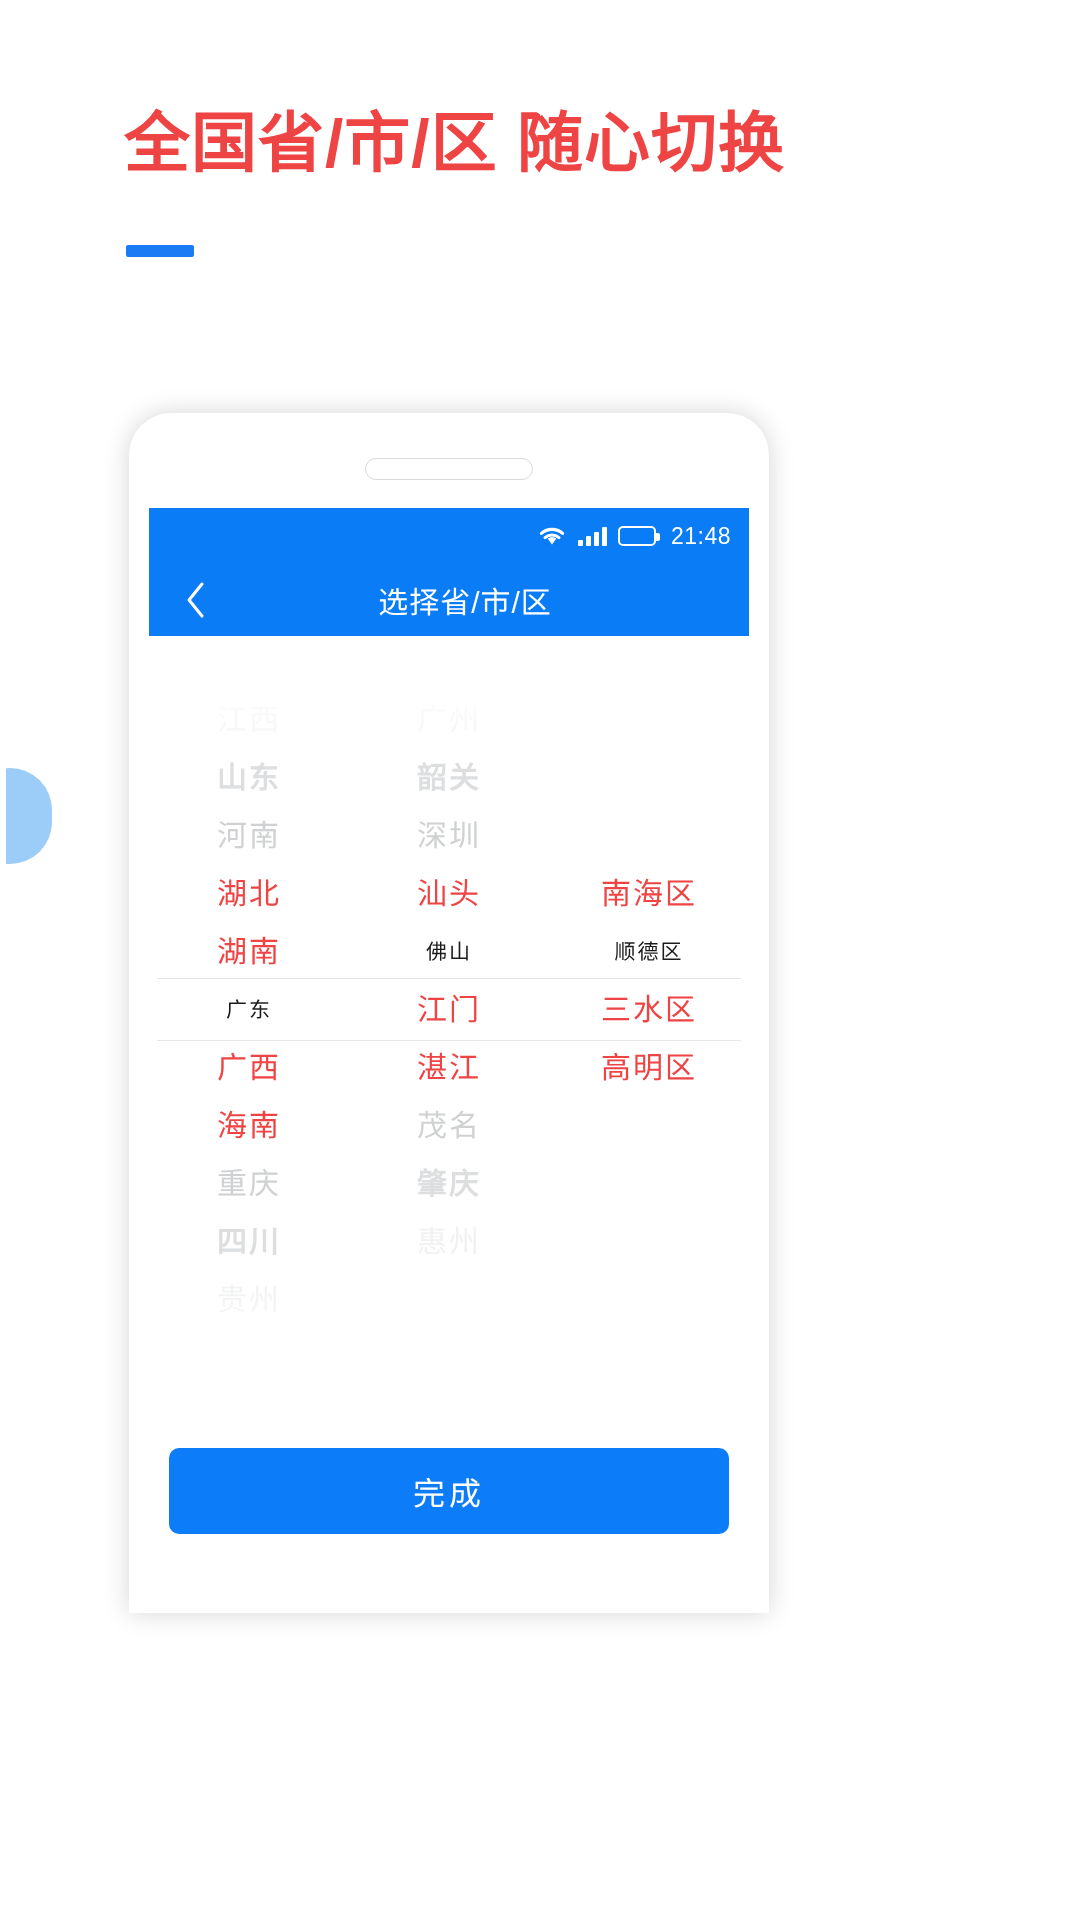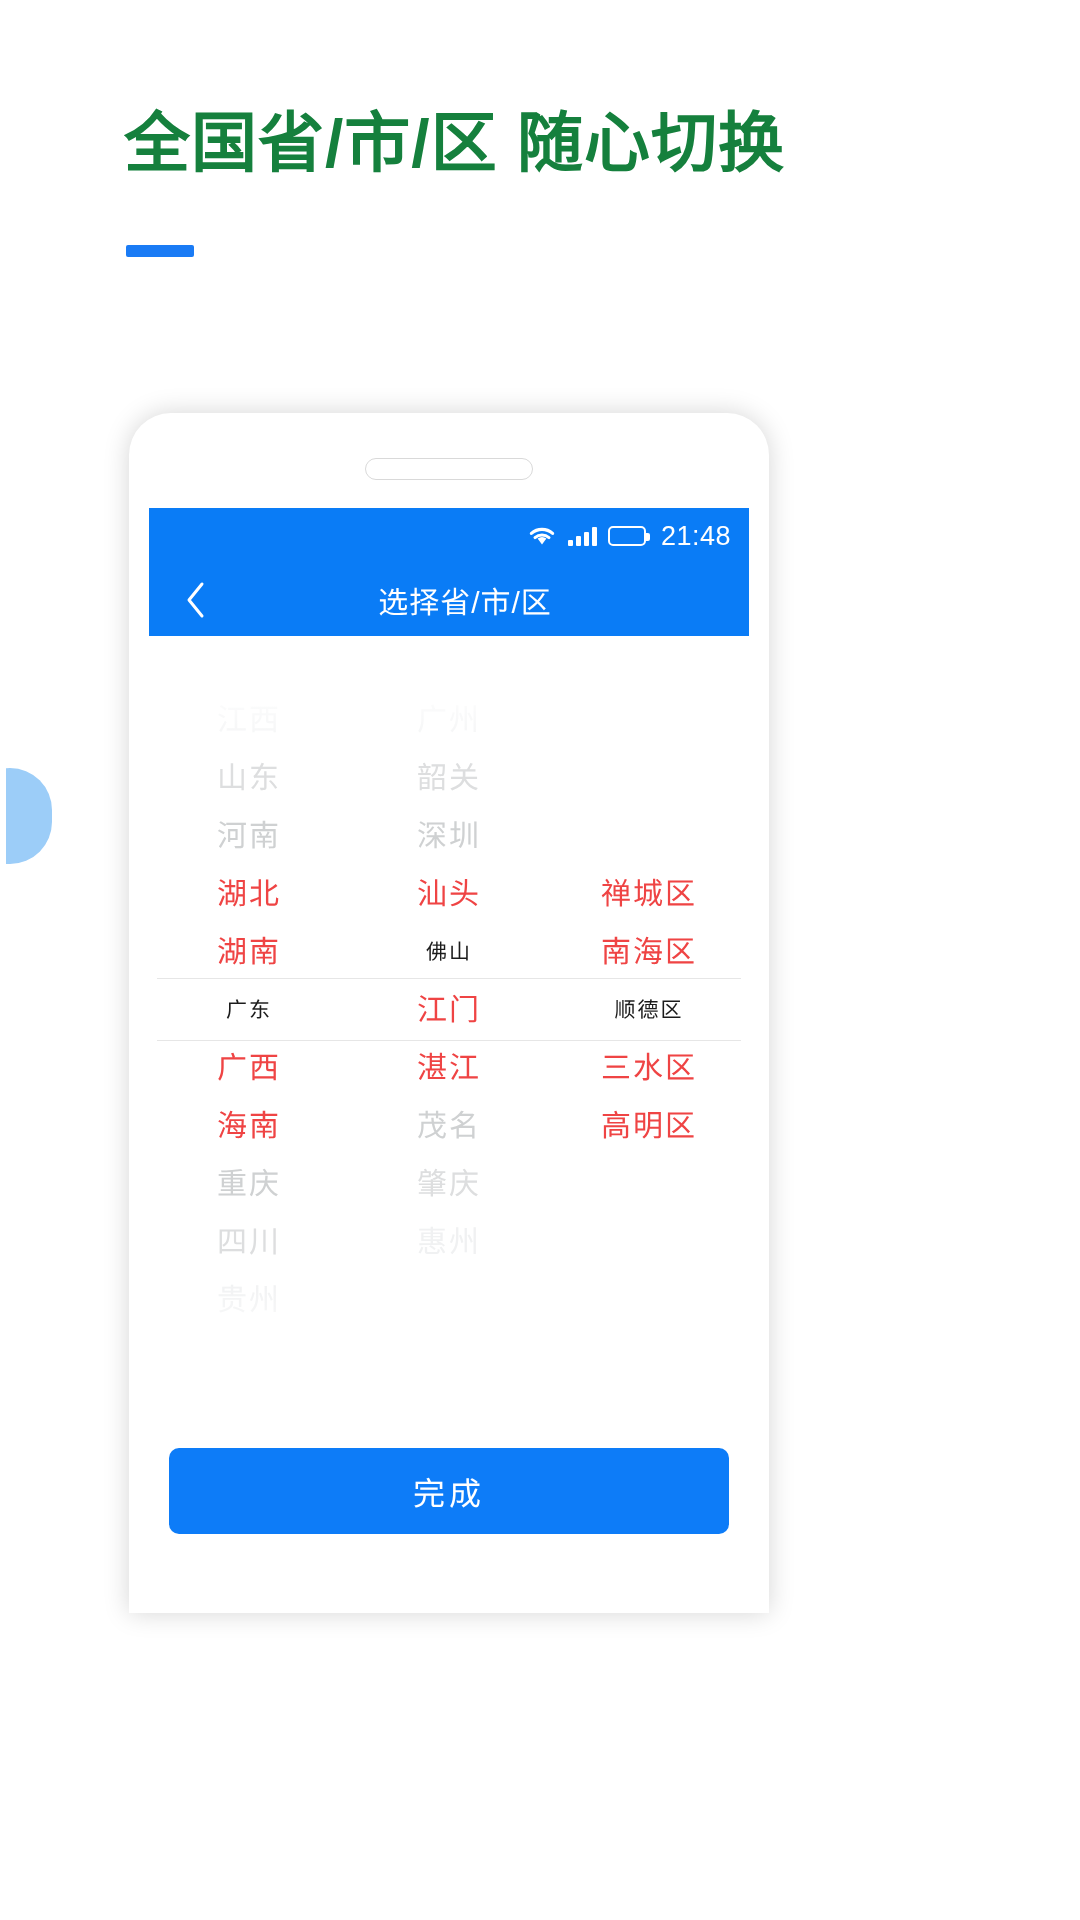--- a/index.html
+++ b/index.html
@@ -42,7 +42,7 @@
     line-height: 1.0;
     font-weight: 700;
     letter-spacing: 1px;
-    color: #15803d;
+    color: #ef4444;
     white-space: nowrap;
   }
   .accent-bar {

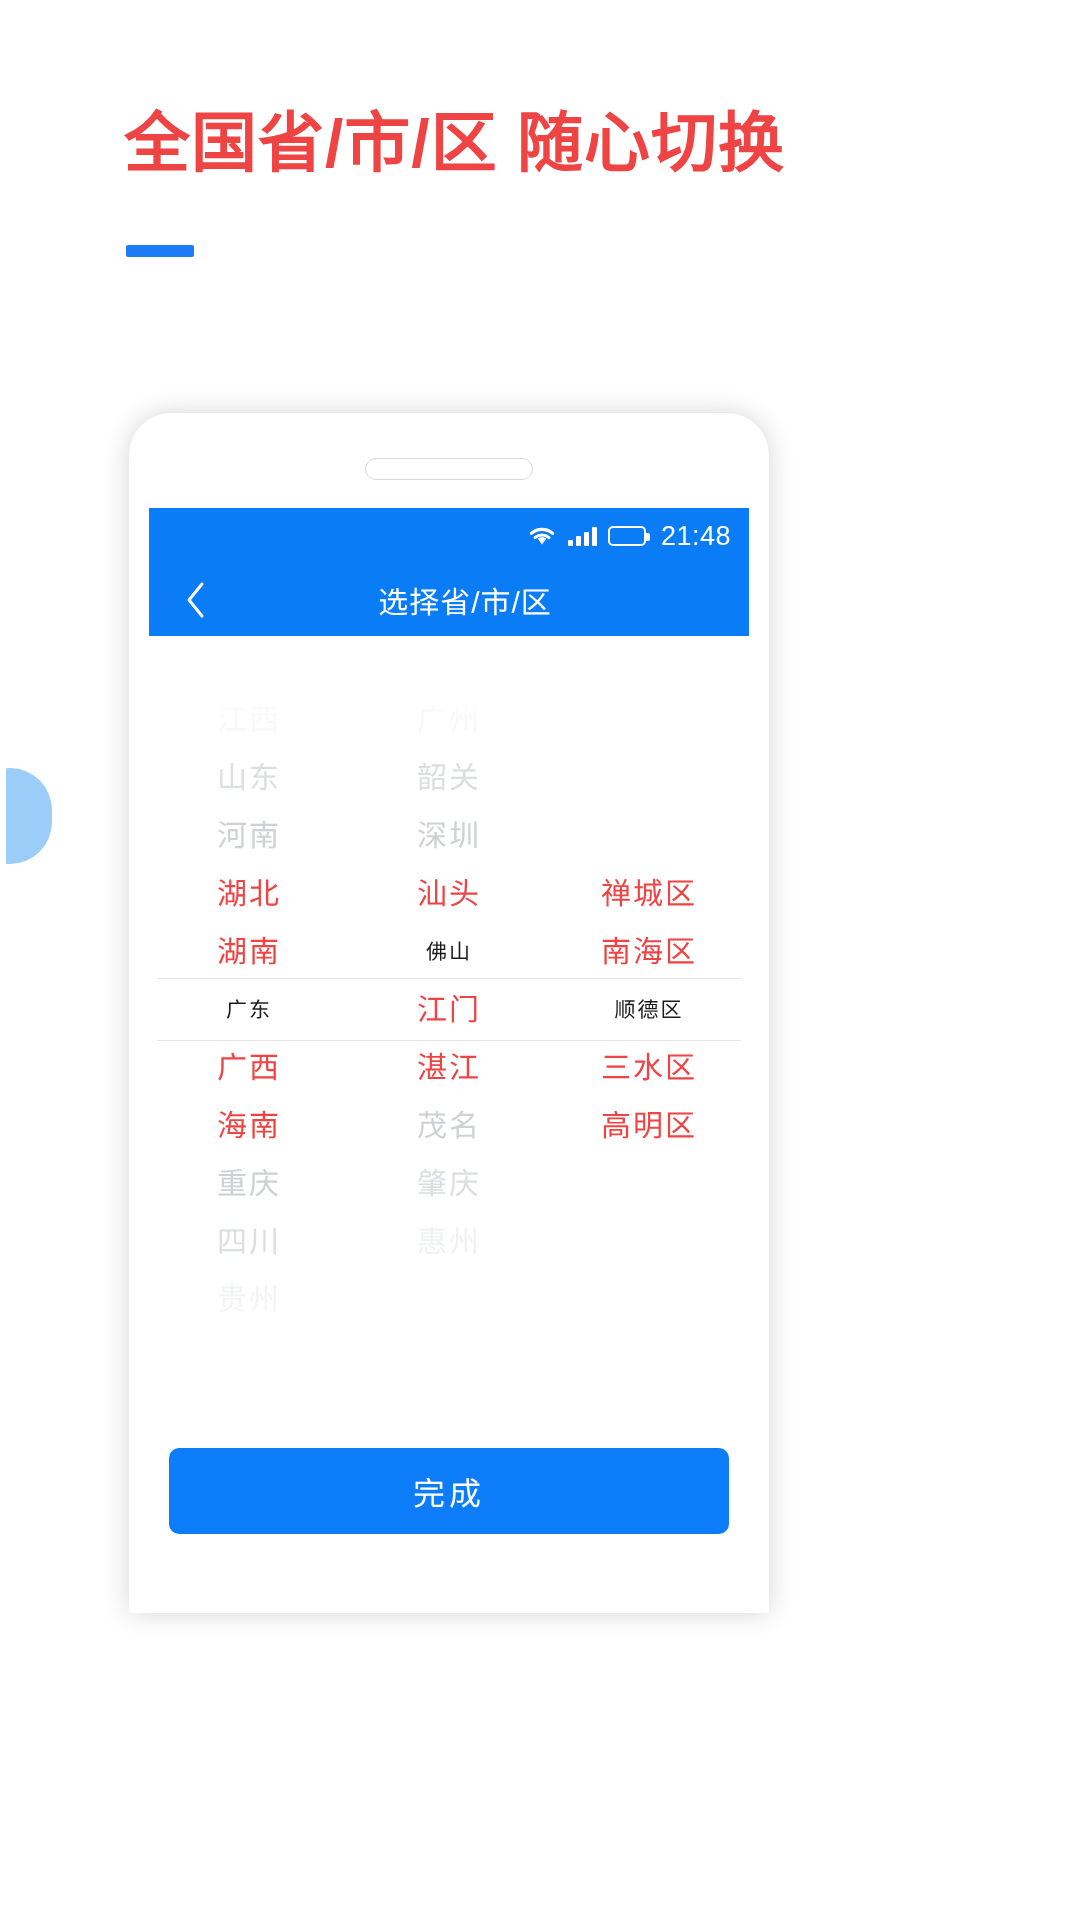--- a/index.html
+++ b/index.html
@@ -130,7 +130,7 @@
   }
   .ic-battery .lvl { height:100%; width:42%; background:#ffffff; border-radius:2px; }
   .status-time {
-    color:#ffffff; font-size:27px; font-weight:400; letter-spacing:0.5px;
+    color:#ffffff; font-size:23px; font-weight:400; letter-spacing:0.5px;
     margin-left: 4px;
   }
 

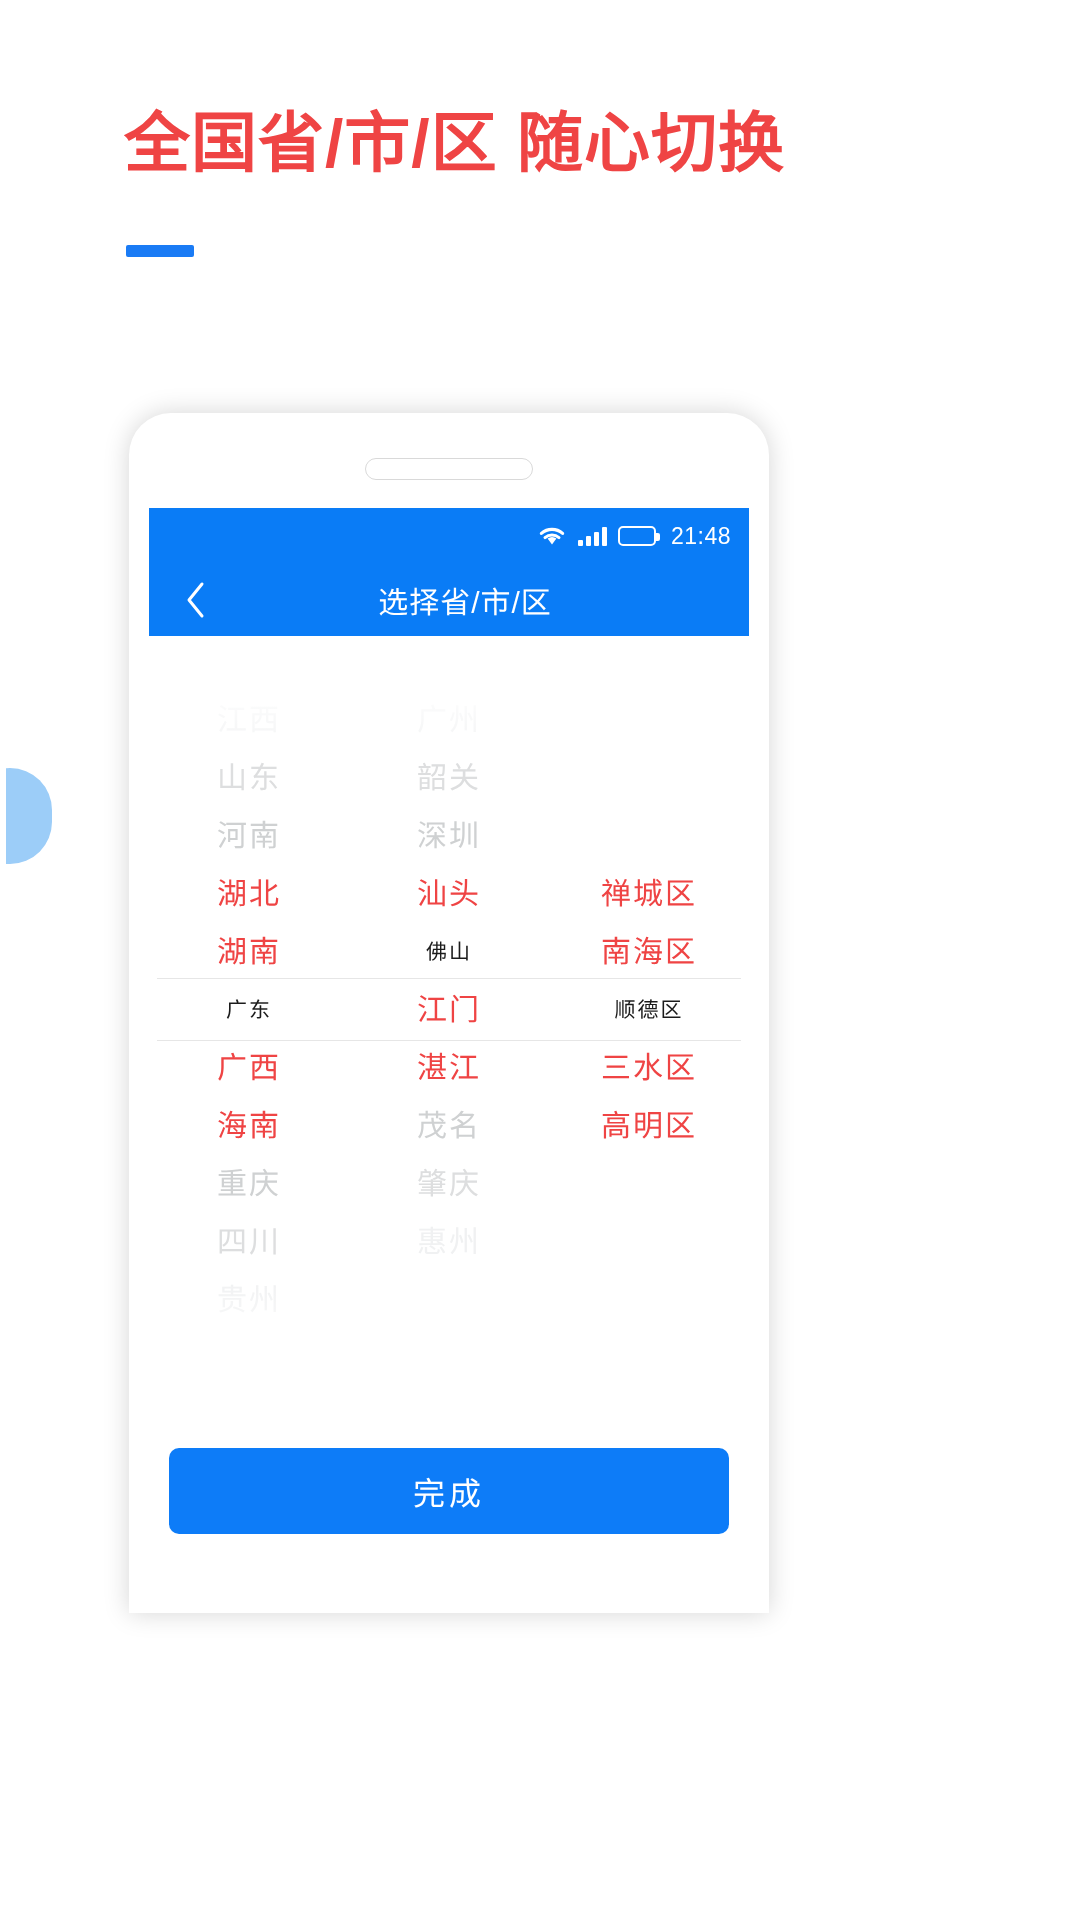--- a/index.html
+++ b/index.html
@@ -190,7 +190,7 @@
     white-space: nowrap;
   }
   .pick-item.d3 { color: #f0f1f2; }
-  .pick-item.d2 { color: #dddedf; }
+  .pick-item.d2 { color: #dddedf; font-weight: bold; }
   .pick-item.d1 { color: #cfd1d2; }
   .pick-item.d0 { color: #ef4444; }
   .pick-item.sel {

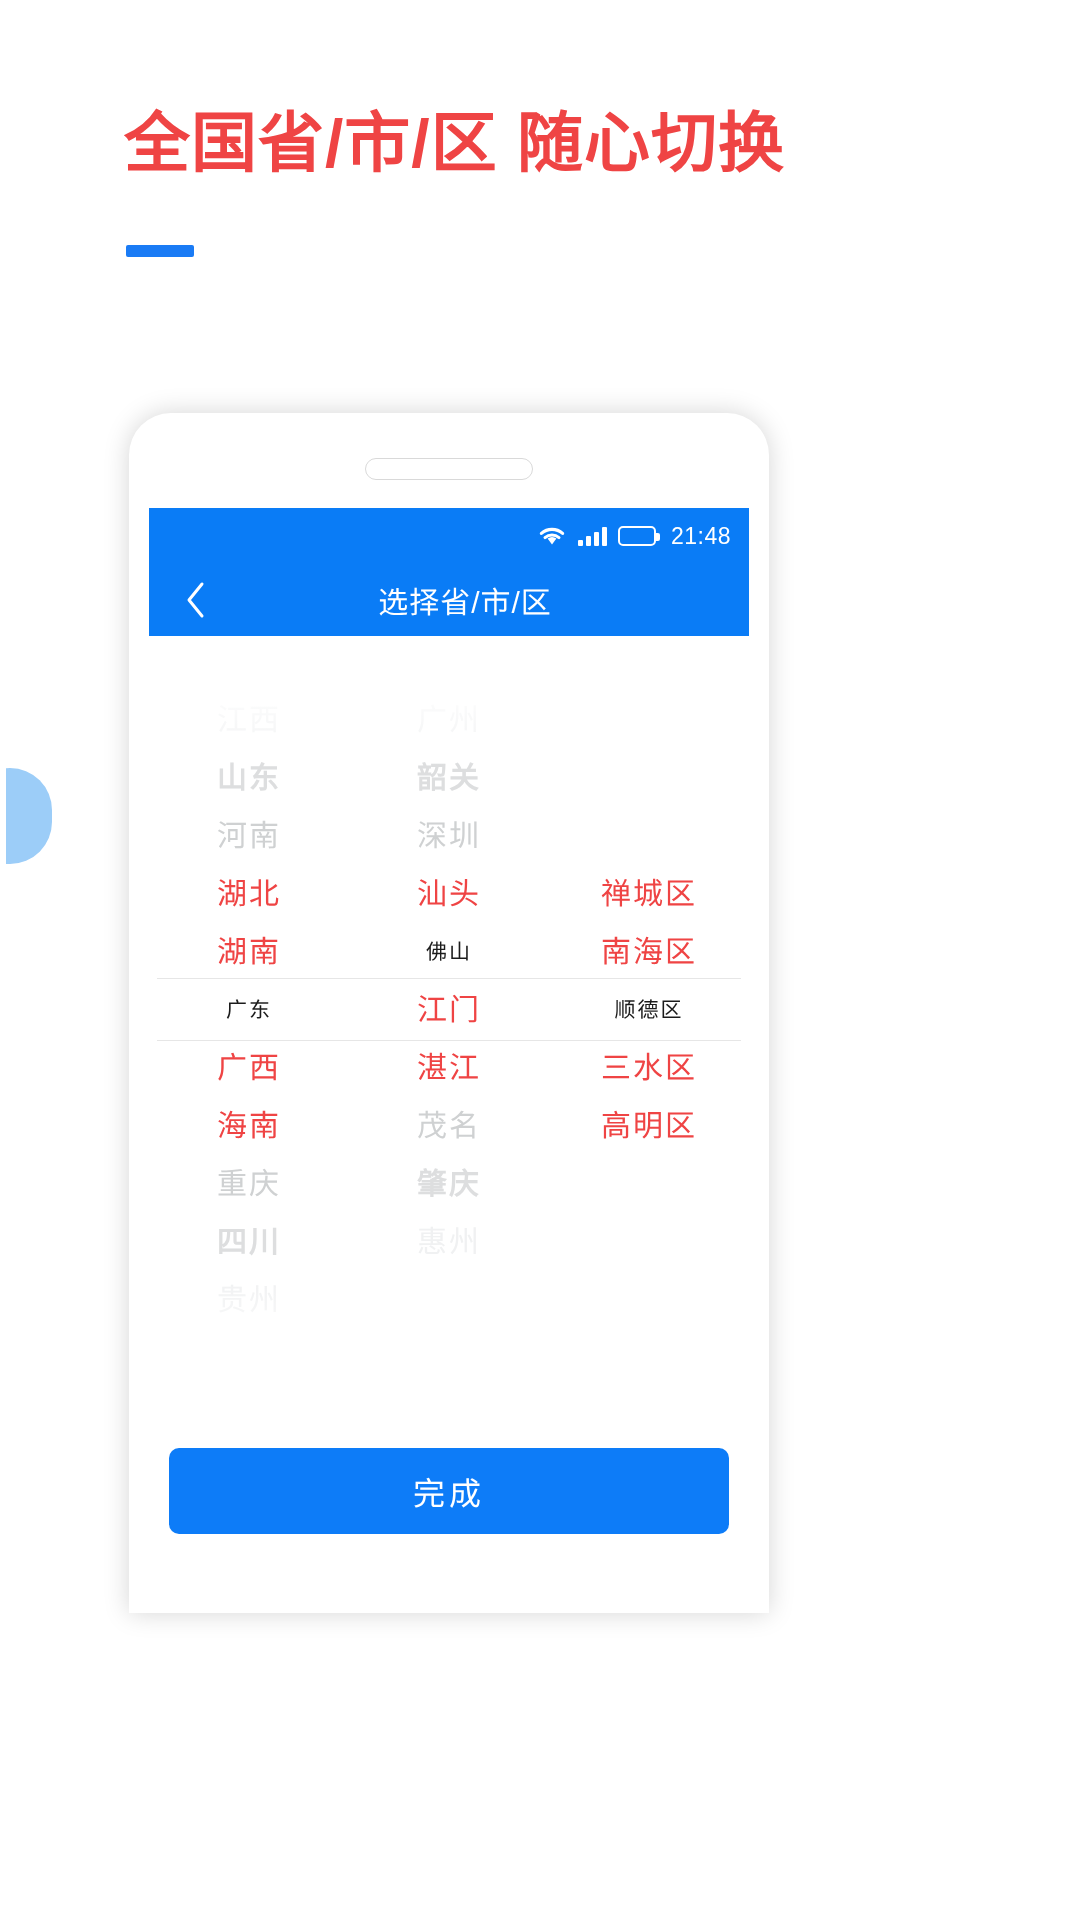--- a/index.html
+++ b/index.html
@@ -323,7 +323,6 @@
                   <div class="pick-item d3"></div>
                   <div class="pick-item d2"></div>
                   <div class="pick-item d1"></div>
-                  <div class="pick-item d0">禅城区</div>
                   <div class="pick-item d0">南海区</div>
                   <div class="pick-item sel">顺德区</div>
                   <div class="pick-item d0">三水区</div>

